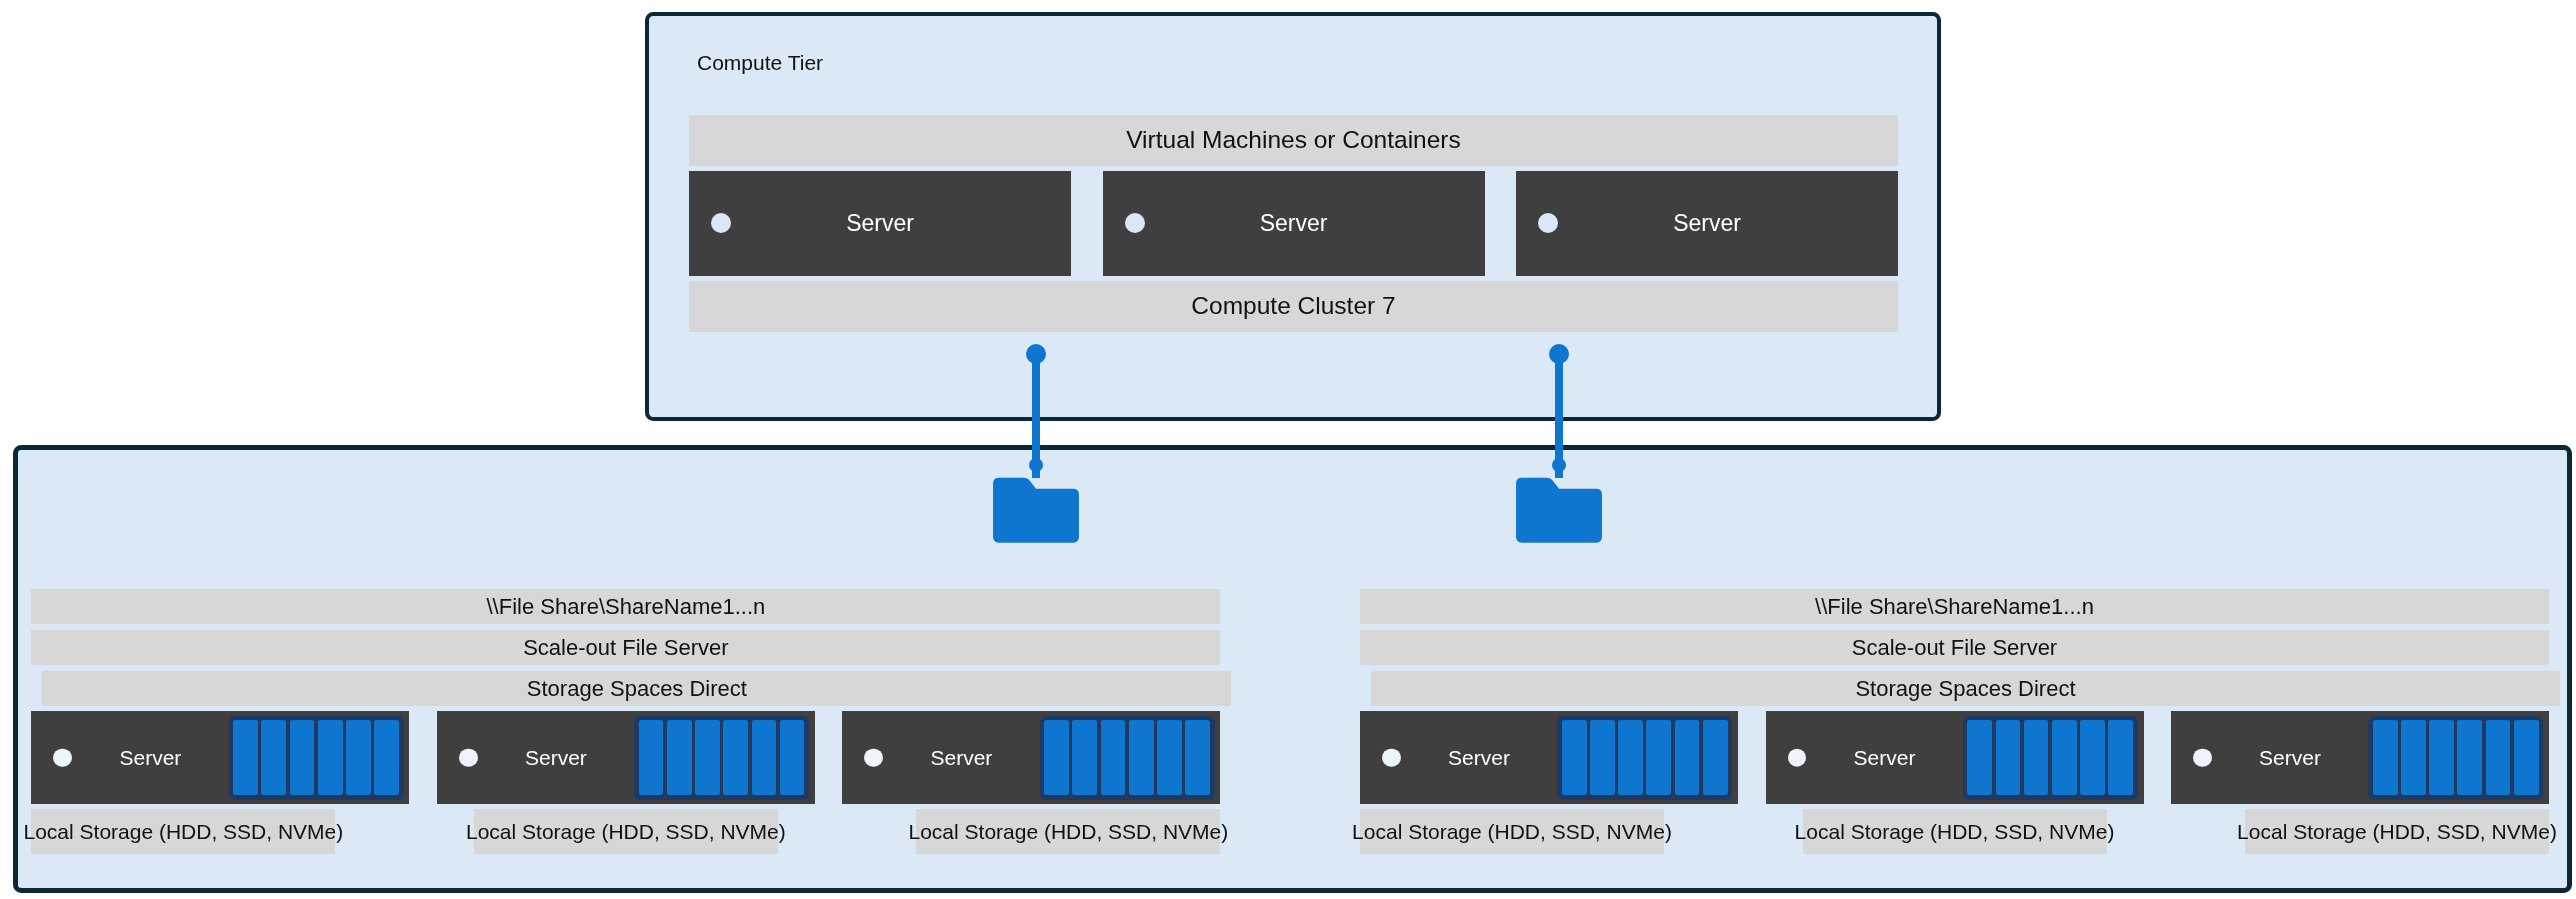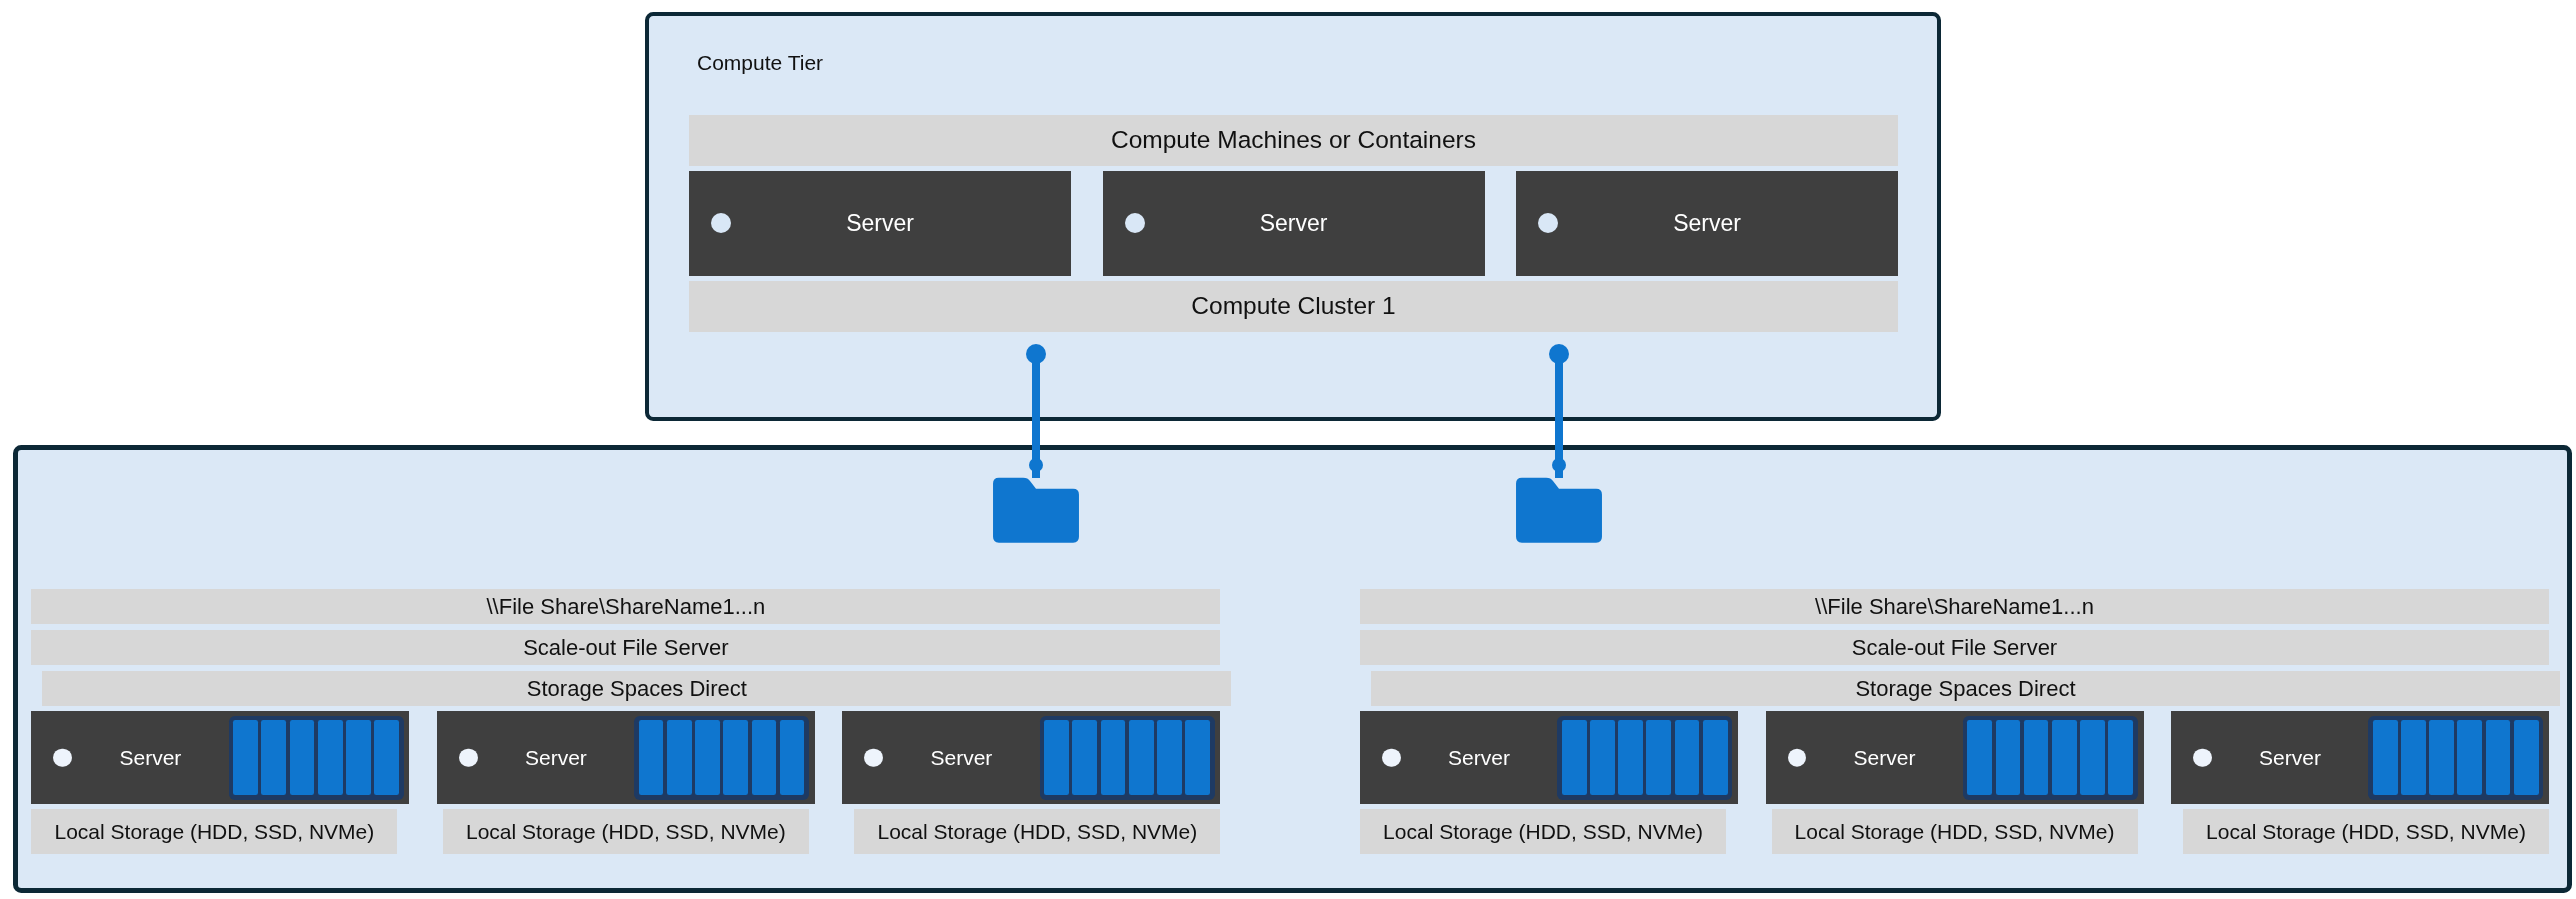--- a/index.html
+++ b/index.html
@@ -73,7 +73,7 @@
 
   <section class="panel panel-compute">
     <h2>Compute Tier</h2>
-    <div class="bar vm-bar">Compute Machines or Containers</div>
+    <div class="bar vm-bar">Virtual Machines or Containers</div>
     <div class="row compute-server-row">
       <div class="server compute-server">
         <span class="dot"></span>

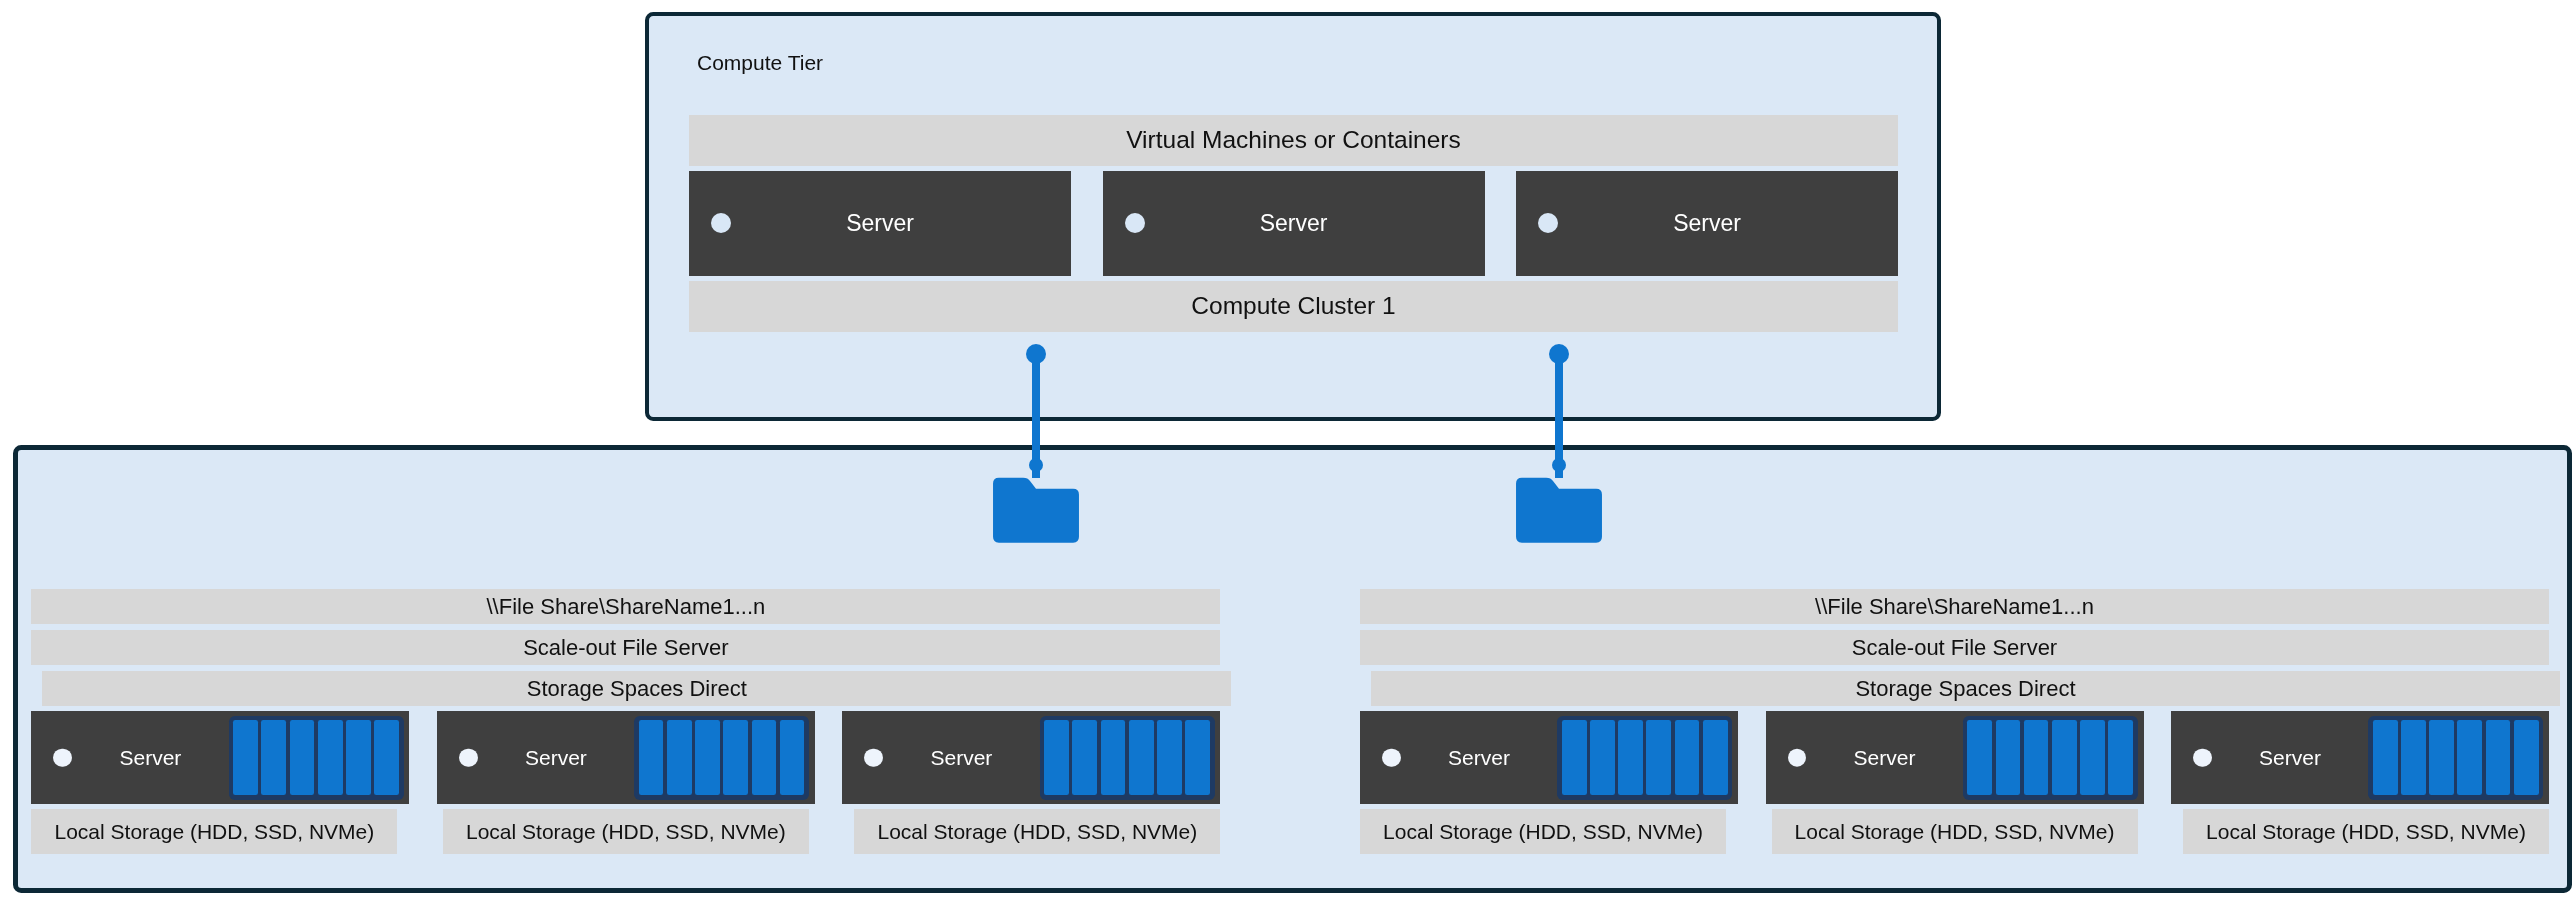--- a/index.html
+++ b/index.html
@@ -88,7 +88,7 @@
         <span class="srv-label">Server</span>
       </div>
     </div>
-    <div class="bar cluster-bar">Compute Cluster 1</div>
+    <div class="bar cluster-bar">Compute Cluster 7</div>
   </section>
 
   <div class="connector connector-1">

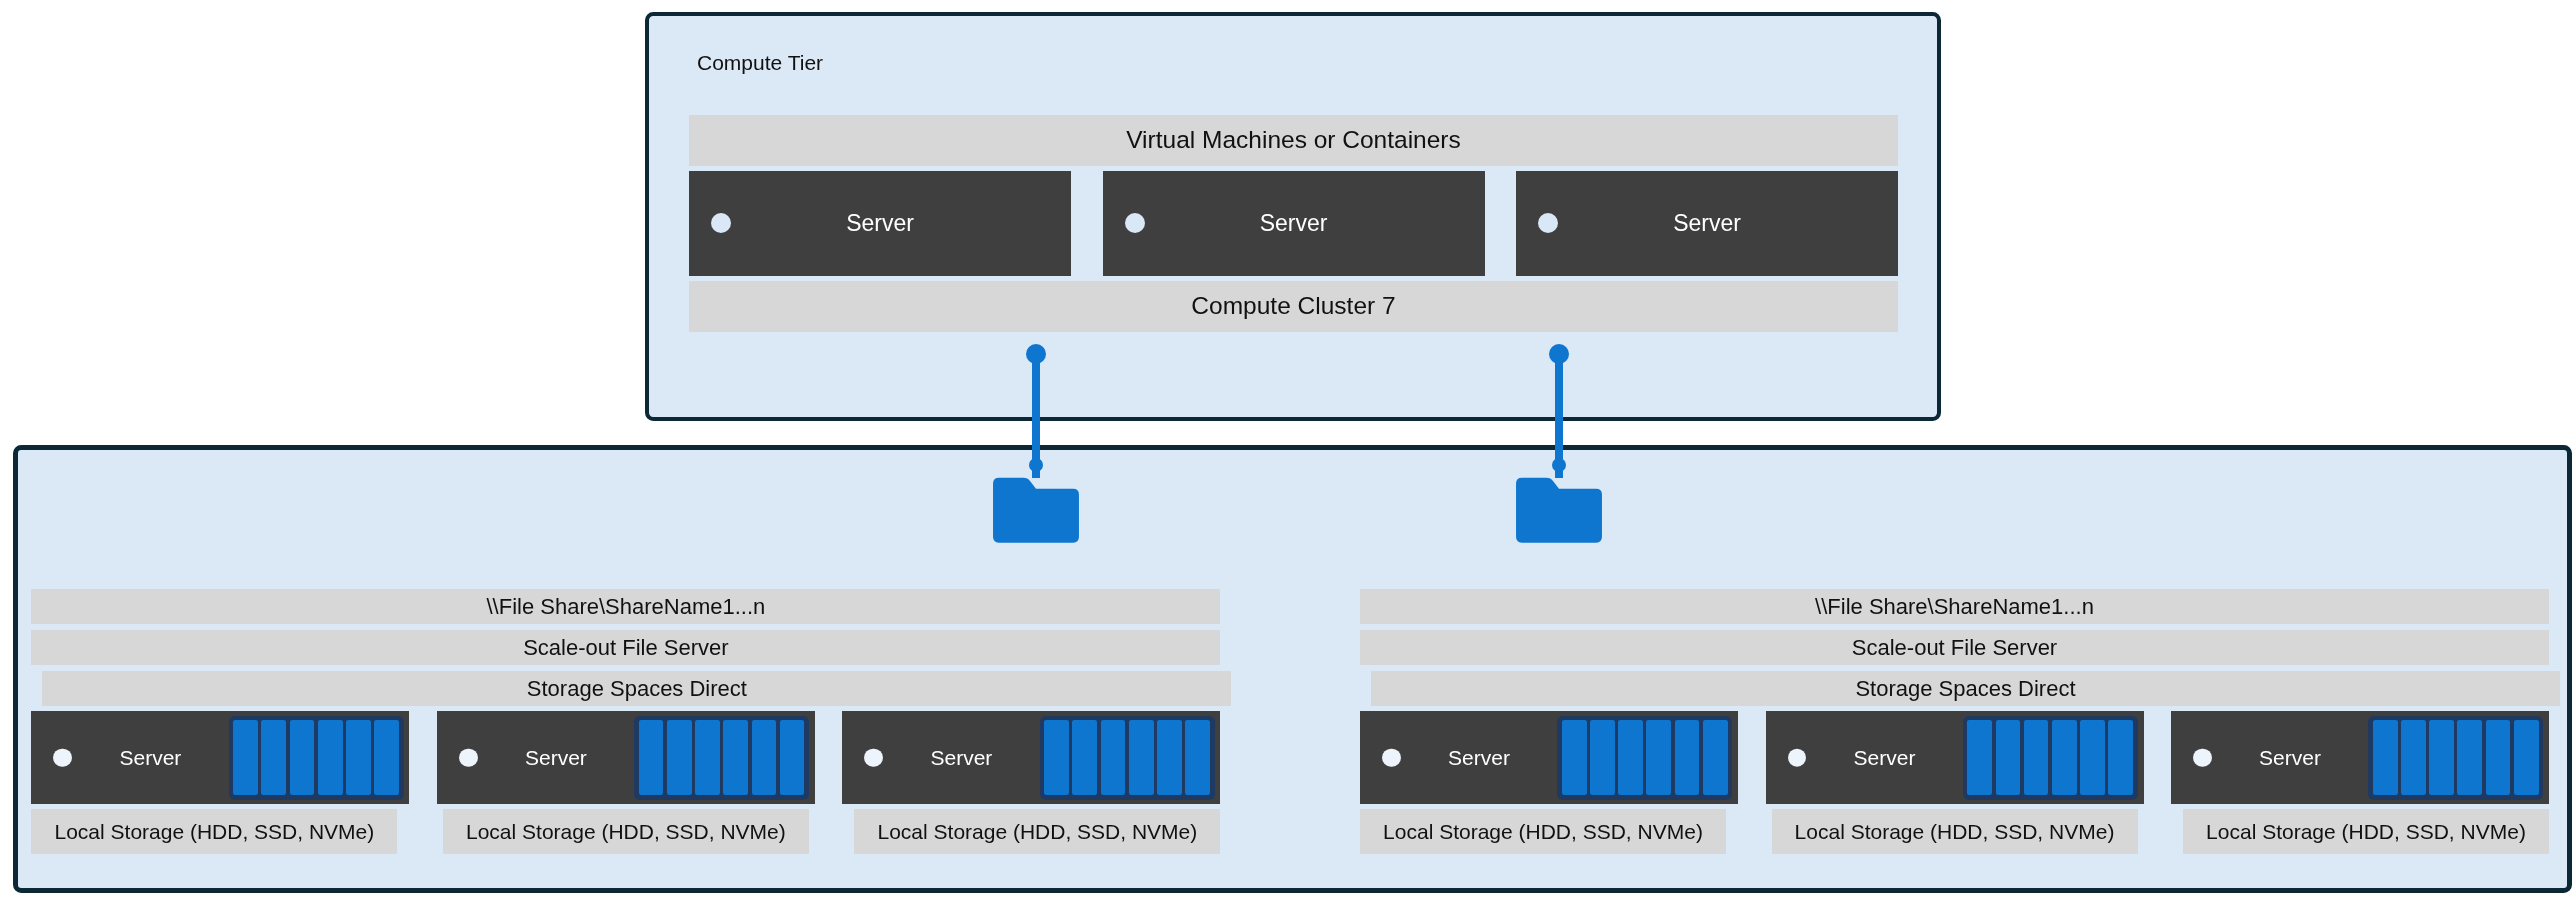--- a/index.html
+++ b/index.html
@@ -51,7 +51,7 @@
        padding:4.7px;display:flex;gap:3.5px;}
   .disk-slat{flex:1;background:var(--accent_blue);border-radius:2.3px;}
   .local-row{left:0;top:220px;width:100%;height:45px;}
-  .local-bar{width:366px;height:45px;background:var(--bar_bg);display:flex;align-items:center;
+  .local-bar{width:304px;height:45px;background:var(--bar_bg);display:flex;align-items:center;
        justify-content:center;font-size:21px;white-space:nowrap;}
 
   .connector{position:absolute;top:344px;width:98px;height:202px;z-index:3;}

